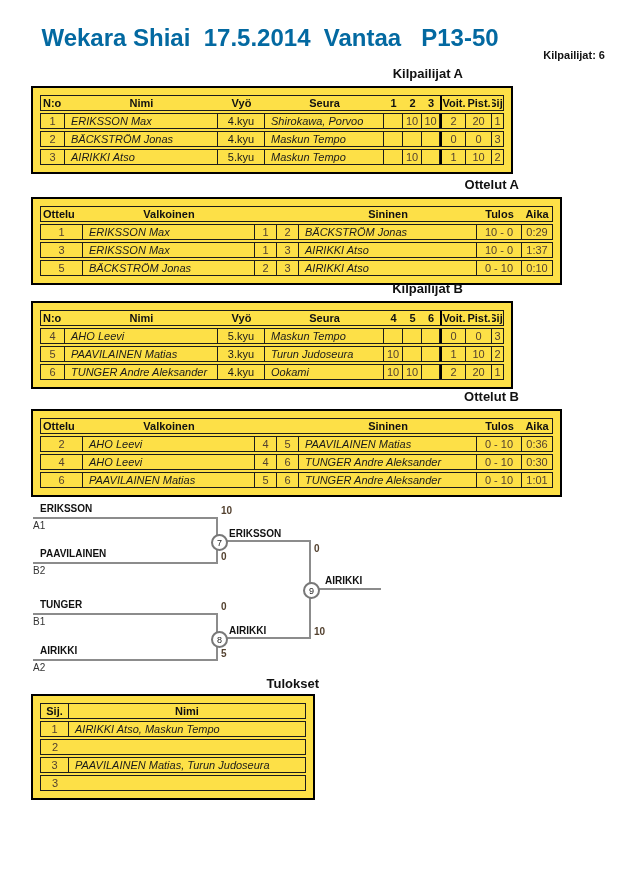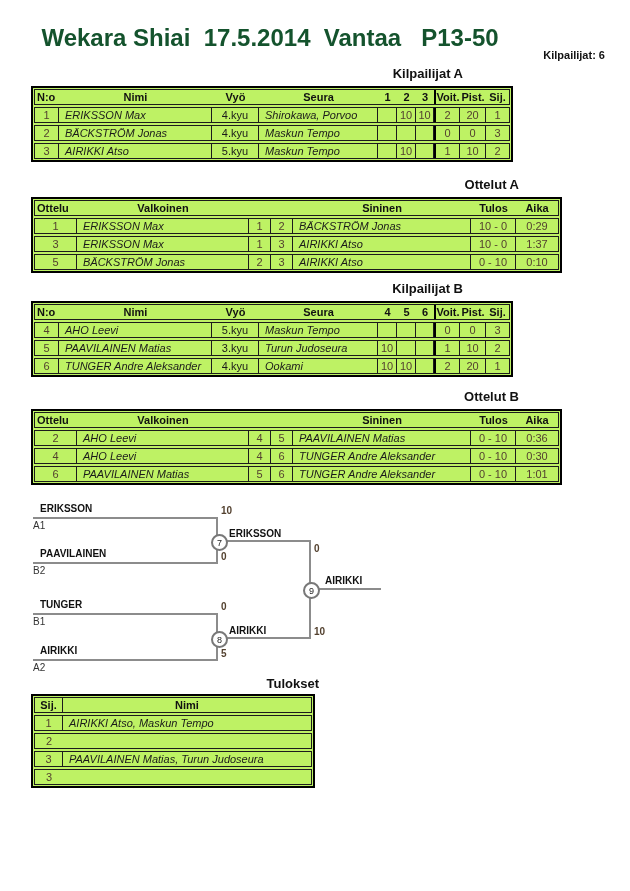--- a/index.html
+++ b/index.html
@@ -7,7 +7,7 @@
         font-family:"Liberation Sans",sans-serif;color:#1a1a1a;overflow:hidden;}
 
   .main-title{position:absolute;left:0;top:24px;width:540px;text-align:center;
-              font-size:24px;font-weight:bold;white-space:pre;color:#14532d;}
+              font-size:24px;font-weight:bold;white-space:pre;color:#0369a1;}
   .competitors{position:absolute;top:49px;right:25px;font-size:11px;font-weight:bold;color:#111;}
 
   .sec{position:absolute;font-size:13px;font-weight:bold;text-align:right;color:#111;}

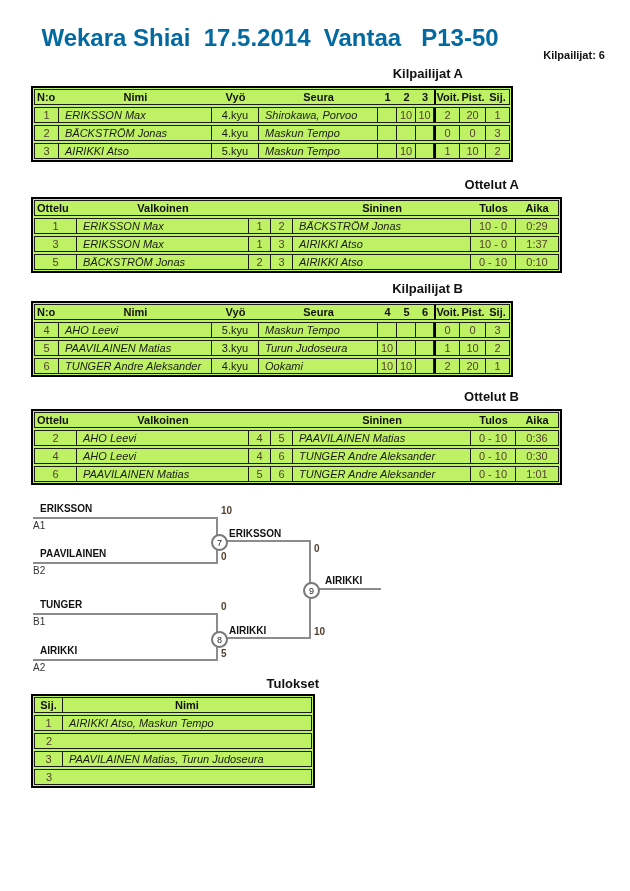--- a/index.html
+++ b/index.html
@@ -13,7 +13,7 @@
   .sec{position:absolute;font-size:13px;font-weight:bold;text-align:right;color:#111;}
 
   
-  .tbl{position:absolute;border:2px solid #000;background:#bef264;padding:1px;box-sizing:border-box;}
+  .tbl{position:absolute;border:2px solid #000;background:#fde047;padding:7px;box-sizing:border-box;}
   .trow{display:grid;height:16px;border:1px solid #1c1c1c;margin-bottom:2px;box-sizing:border-box;}
   .trow:last-child{margin-bottom:0;}
   .trow.hd{border:1px solid #1c1c1c;}

